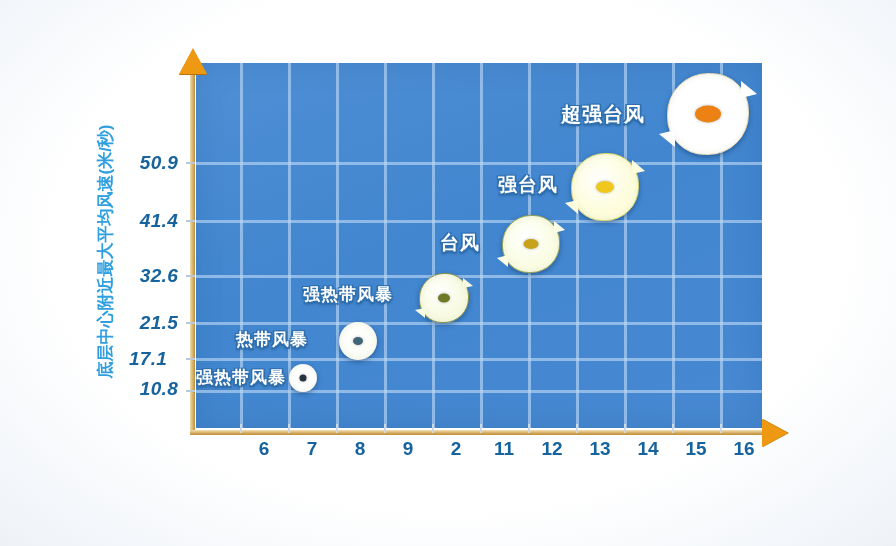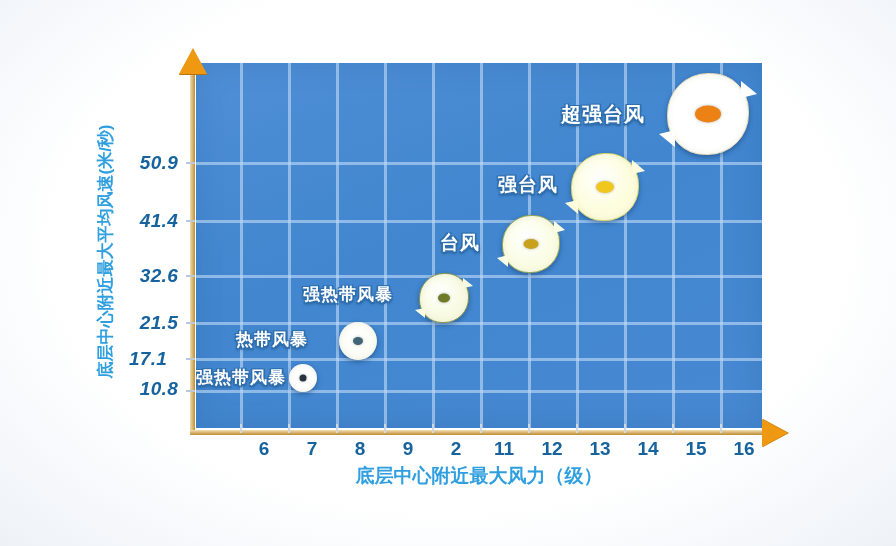--- a/index.html
+++ b/index.html
@@ -292,7 +292,6 @@
     </div>
 
   <div id="y-axis-title">底层中心附近最大平均风速(米/秒)</div>
-  <div id="x-axis-title">底层中心附近最大风力（级）</div>
 
 </div>
 

